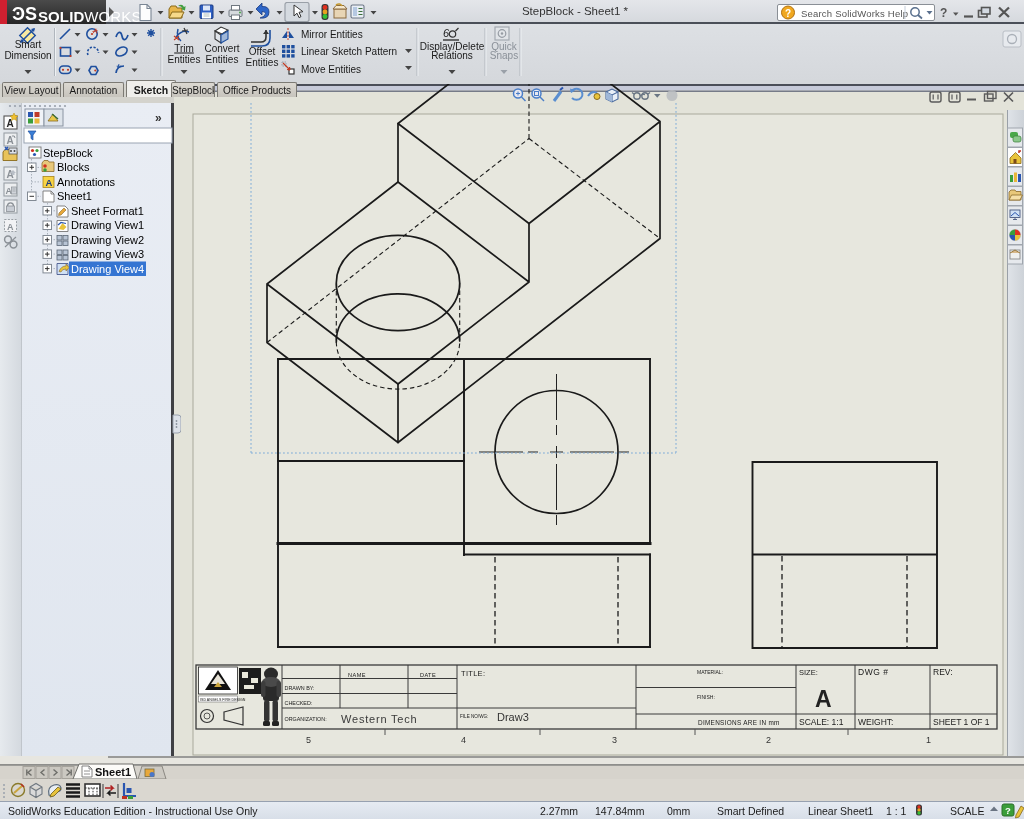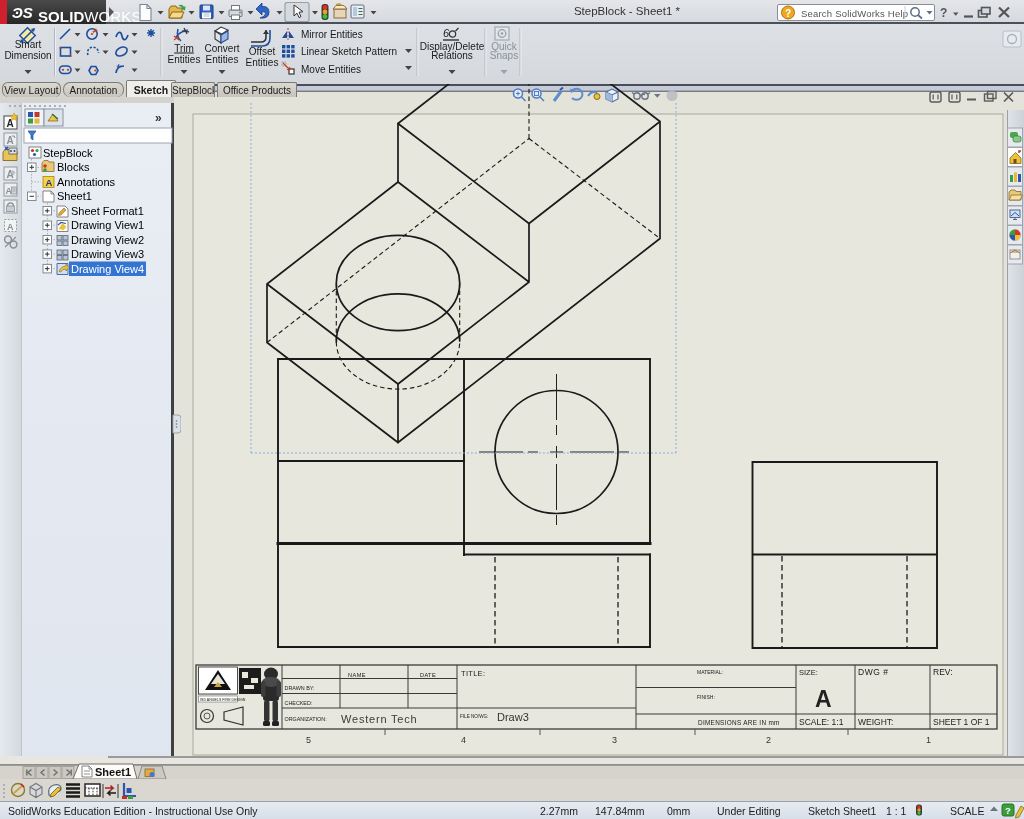--- a/index.html
+++ b/index.html
@@ -11,7 +11,7 @@
   background:linear-gradient(#e4e6ea,#d6d9de); border-bottom:2px solid #4a4f58; }
 #logored { top:0; left:0; width:7px; height:24px; background:#cf2030; }
 #logoblk { top:0; left:7px; width:99px; height:24px; background:linear-gradient(#4a4a4a,#262626); color:#fff; }
-#logoblk .ds { position:absolute; left:5px; top:4px; font-size:15px; font-style:italic; font-weight:bold; }
+#logoblk .ds { position:absolute; left:5px; top:4px; font-size:18px; font-weight:bold; }
 #logoblk .sw { position:absolute; left:31px; top:8px; font-size:15px; font-weight:bold; letter-spacing:0.1px; }
 #logoarr { top:7px; left:109px; width:0; height:0; border-left:5px solid #5a5a5a; border-top:5px solid transparent; border-bottom:5px solid transparent; }
 #wintitle { top:5px; left:470px; width:210px; text-align:right; font-size:11.5px; color:#333; }

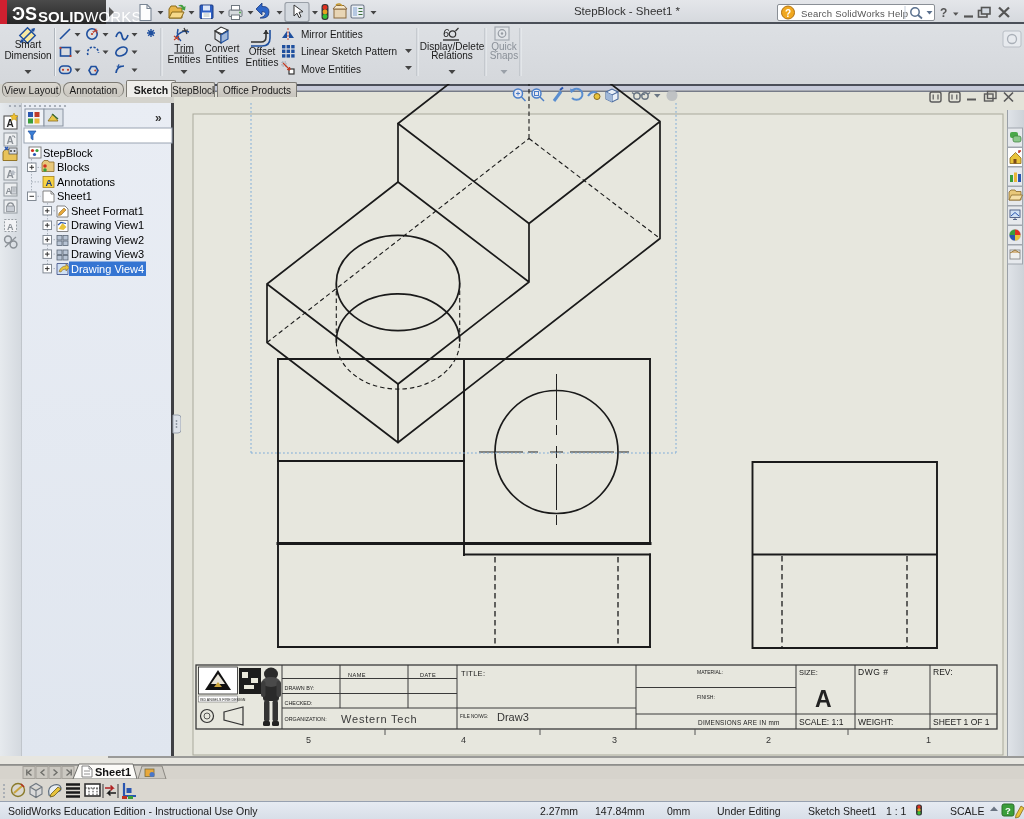--- a/index.html
+++ b/index.html
@@ -14,7 +14,7 @@
 #logoblk .ds { position:absolute; left:5px; top:4px; font-size:18px; font-weight:bold; }
 #logoblk .sw { position:absolute; left:31px; top:8px; font-size:15px; font-weight:bold; letter-spacing:0.1px; }
 #logoarr { top:7px; left:109px; width:0; height:0; border-left:5px solid #5a5a5a; border-top:5px solid transparent; border-bottom:5px solid transparent; }
-#wintitle { top:5px; left:470px; width:210px; text-align:right; font-size:11.5px; color:#333; }
+#wintitle { top:5px; left:470px; width:210px; text-align:center; font-size:11.5px; color:#333; }
 
 #searchbox { top:4px; left:777px; width:158px; height:17px; background:#fff; border:1.5px solid #8a8f96; border-radius:2px; }
 #searchbox .stxt { position:absolute; left:23px; top:3px; font-size:9.5px; color:#555; letter-spacing:0.2px; }

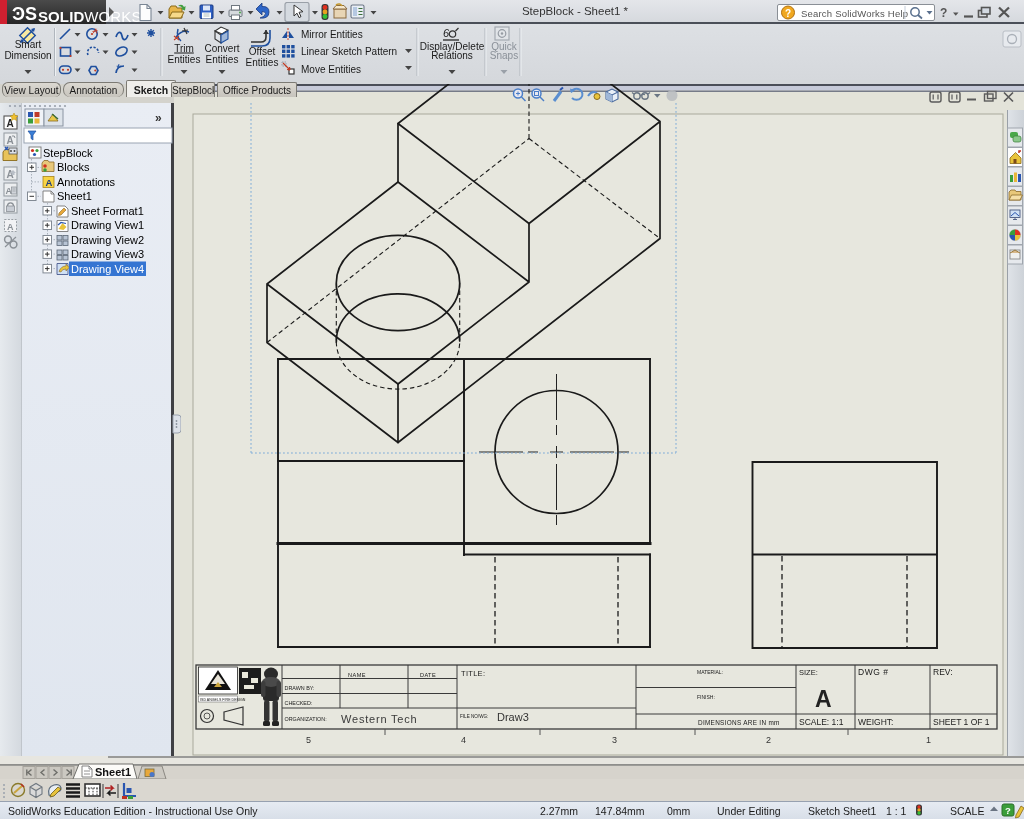--- a/index.html
+++ b/index.html
@@ -240,7 +240,7 @@
   <div class="abs" id="tabband"></div>
   <div class="abs" style="top:80px;left:0;width:174px;height:23px;background:#d4d3cd;z-index:4"></div>
   <div class="abs" id="tabs">
-    <div class="tab" style="left:2px;width:59px;border-radius:6px;">View Layout</div>
+    <div class="tab" style="left:2px;width:59px;">View Layout</div>
     <div class="tab" style="left:63px;width:61px;border-radius:7px;">Annotation</div>
     <div class="tab active" style="left:126px;width:50px;">Sketch</div>
     <div class="tab" style="left:171px;width:44px;">StepBlock</div>

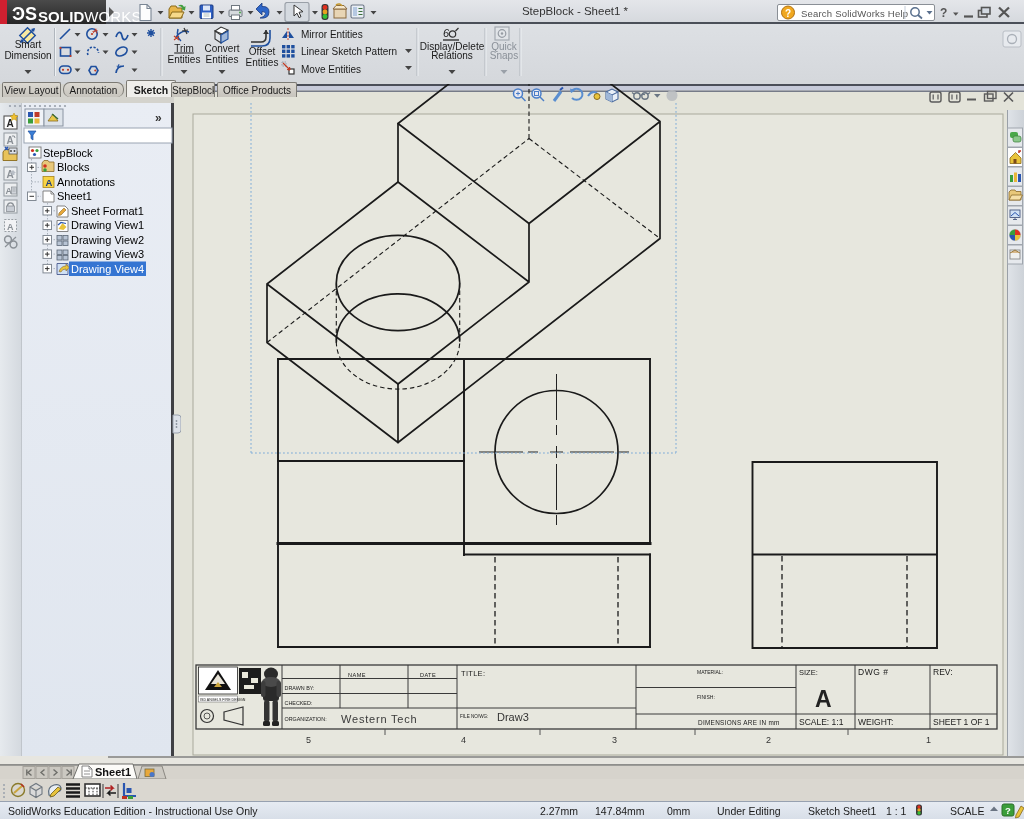--- a/index.html
+++ b/index.html
@@ -241,7 +241,7 @@
   <div class="abs" style="top:80px;left:0;width:174px;height:23px;background:#d4d3cd;z-index:4"></div>
   <div class="abs" id="tabs">
     <div class="tab" style="left:2px;width:59px;">View Layout</div>
-    <div class="tab" style="left:63px;width:61px;border-radius:7px;">Annotation</div>
+    <div class="tab" style="left:63px;width:61px;">Annotation</div>
     <div class="tab active" style="left:126px;width:50px;">Sketch</div>
     <div class="tab" style="left:171px;width:44px;">StepBlock</div>
     <div class="tab" style="left:217px;width:80px;">Office Products</div>

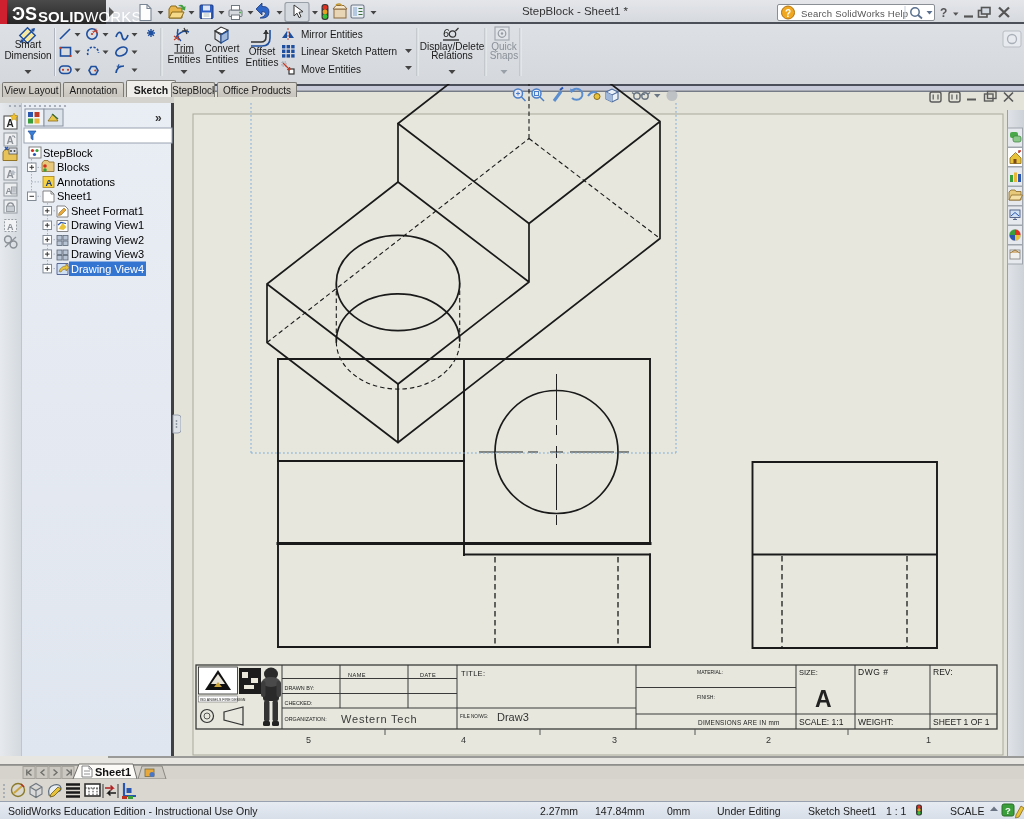--- a/index.html
+++ b/index.html
@@ -635,7 +635,7 @@
     <span class="st" style="left:540px">2.27mm</span>
     <span class="st" style="left:595px">147.84mm</span>
     <span class="st" style="left:667px">0mm</span>
-    <span class="st" style="left:717px">Under Editing</span>
+    <span class="st" style="left:717px">Smart Defined</span>
     <span class="st" style="left:808px">Sketch Sheet1</span>
     <span class="st" style="left:886px">1 : 1</span>
     <span class="st" style="left:950px">SCALE</span>

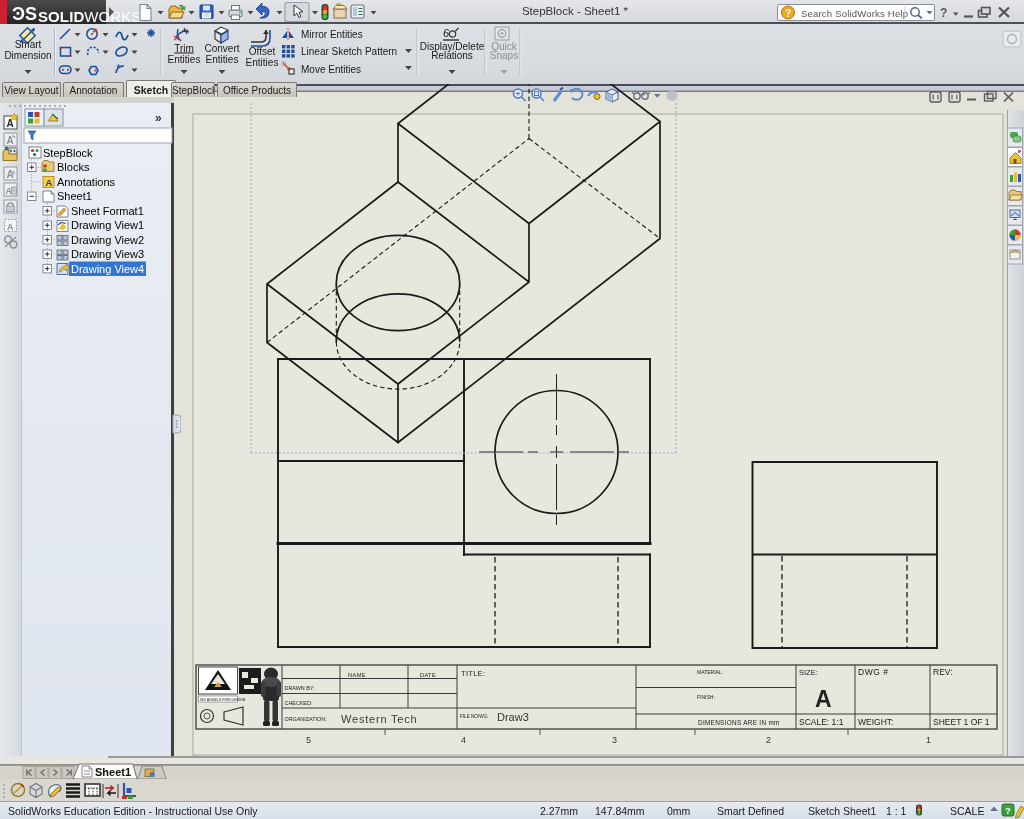--- a/index.html
+++ b/index.html
@@ -636,7 +636,7 @@
     <span class="st" style="left:595px">147.84mm</span>
     <span class="st" style="left:667px">0mm</span>
     <span class="st" style="left:717px">Smart Defined</span>
-    <span class="st" style="left:808px">Sketch Sheet1</span>
+    <span class="st" style="left:808px">Linear Sheet1</span>
     <span class="st" style="left:886px">1 : 1</span>
     <span class="st" style="left:950px">SCALE</span>
   </div>

